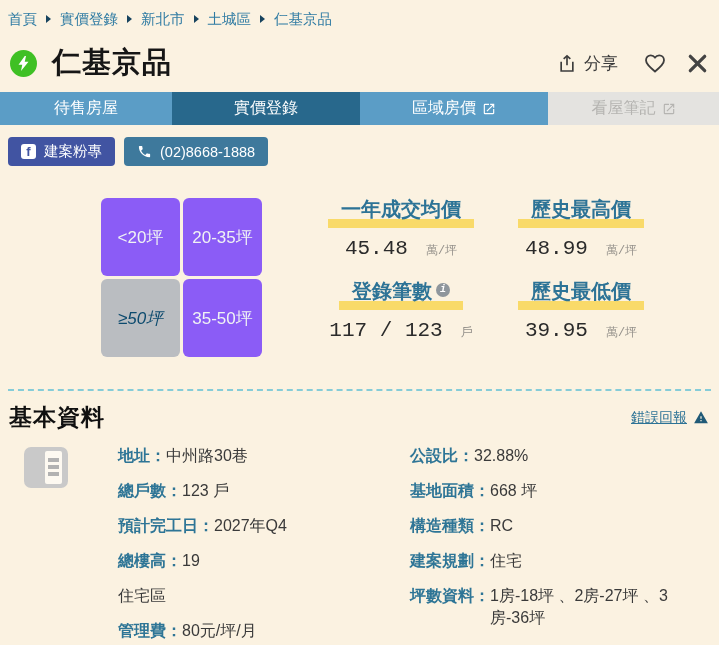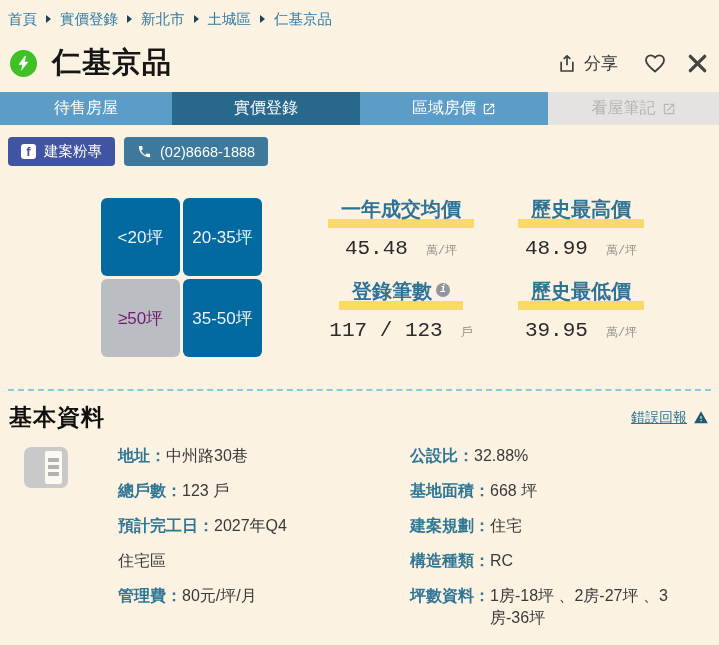--- a/index.html
+++ b/index.html
@@ -79,7 +79,7 @@
     gap: 3px;
   }
   .size-cell {
-    background: #0369a1; color: #f0f3f4; font-size: 17px;
+    background: #8b5cf6; color: #f0f3f4; font-size: 17px;
     border: none; border-radius: 6px; cursor: pointer;
     display: flex; align-items: center; justify-content: center;
     font-family: inherit;

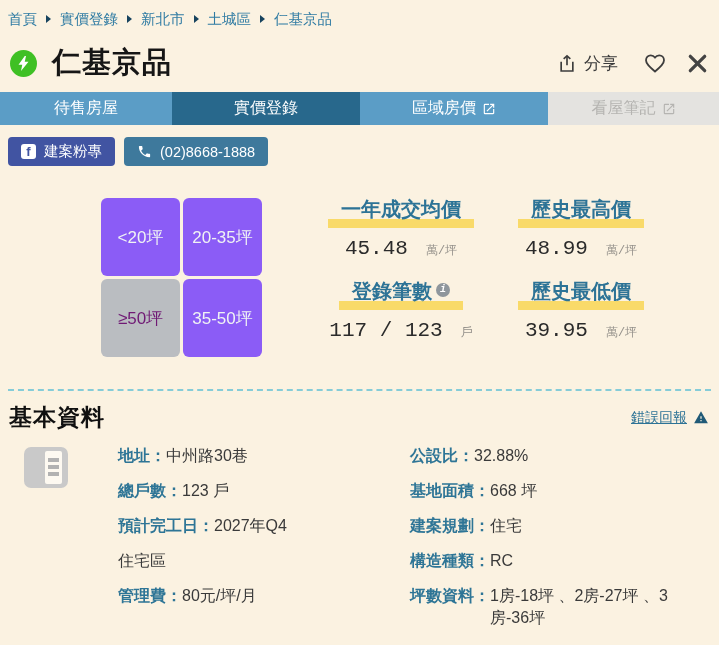--- a/index.html
+++ b/index.html
@@ -84,7 +84,7 @@
     display: flex; align-items: center; justify-content: center;
     font-family: inherit;
   }
-  .size-cell.disabled { background: #babdc1; color: #701a75; cursor: default; }
+  .size-cell.disabled { background: #babdc1; color: #0c4a6e; cursor: default; font-style: italic; }
 
   
   .stats {

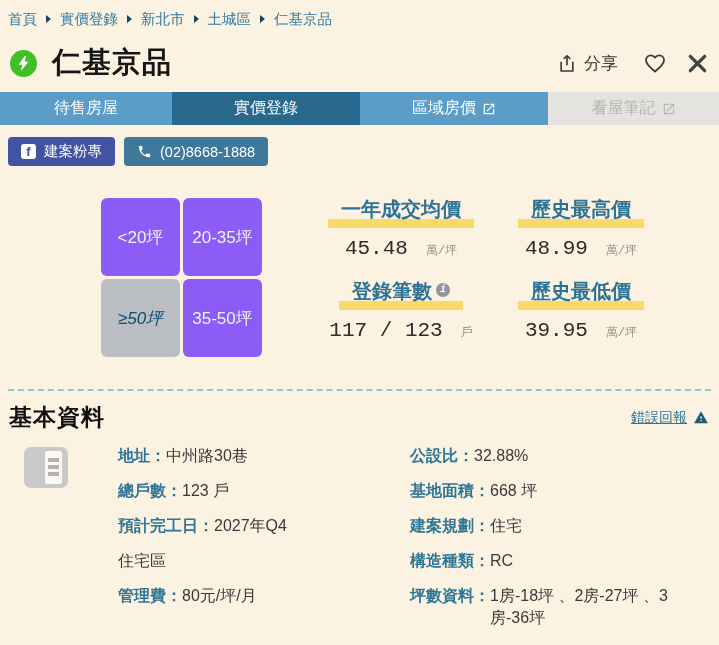--- a/index.html
+++ b/index.html
@@ -322,6 +322,10 @@
       <span class="info-value">2027年Q4</span>
     </div>
     <div class="info-row">
+      <span class="info-label">總樓高：</span>
+      <span class="info-value">19</span>
+    </div>
+    <div class="info-row">
       <span class="info-value">住宅區</span>
     </div>
     <div class="info-row">

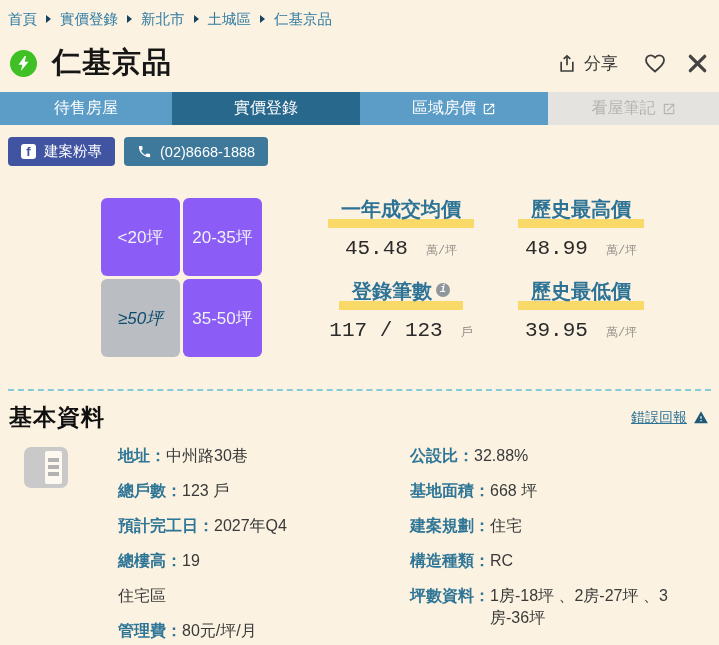--- a/index.html
+++ b/index.html
@@ -344,14 +344,14 @@
       <span class="info-value">668 坪</span>
     </div>
     <div class="info-row">
+      <span class="info-label">構造種類：</span>
+      <span class="info-value">RC</span>
+    </div>
+    <div class="info-row">
       <span class="info-label">建案規劃：</span>
       <span class="info-value">住宅</span>
     </div>
     <div class="info-row">
-      <span class="info-label">構造種類：</span>
-      <span class="info-value">RC</span>
-    </div>
-    <div class="info-row">
       <span class="info-label">坪數資料：</span>
       <span class="info-value">1房-18坪 、2房-27坪 、3房-36坪</span>
     </div>

